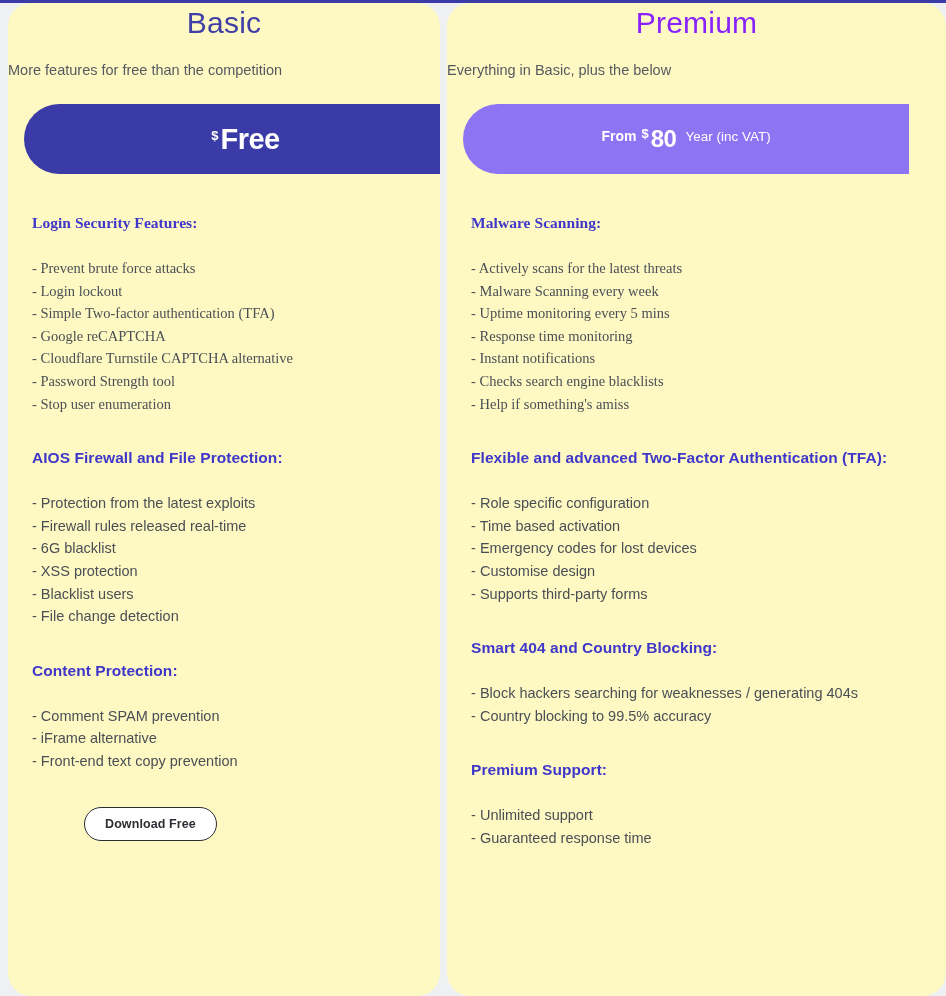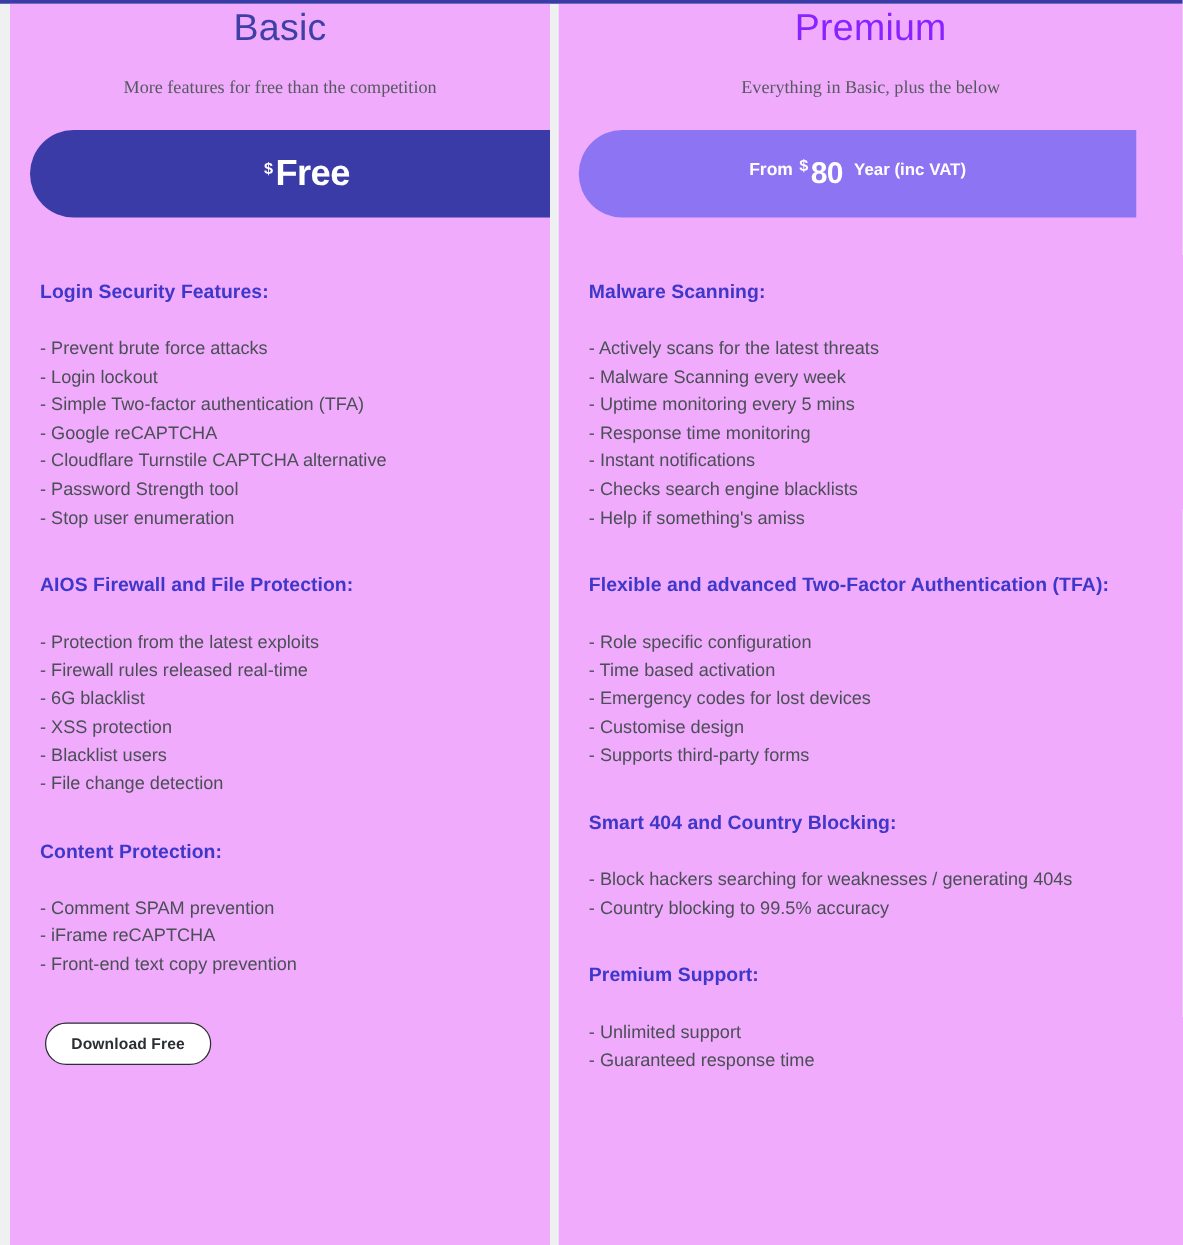--- a/index.html
+++ b/index.html
@@ -26,10 +26,11 @@
 
   
   .plan-card {
-    background: #f0abfc;
+    background: #fef9c3;
     height: 993px;
     overflow: hidden;
     position: relative;
+    border-radius: 23px;
   }
   .plan-card.basic   { width: 459px; margin-left: 8px; }
   .plan-card.premium { width: 530px; margin-left: 7px; }

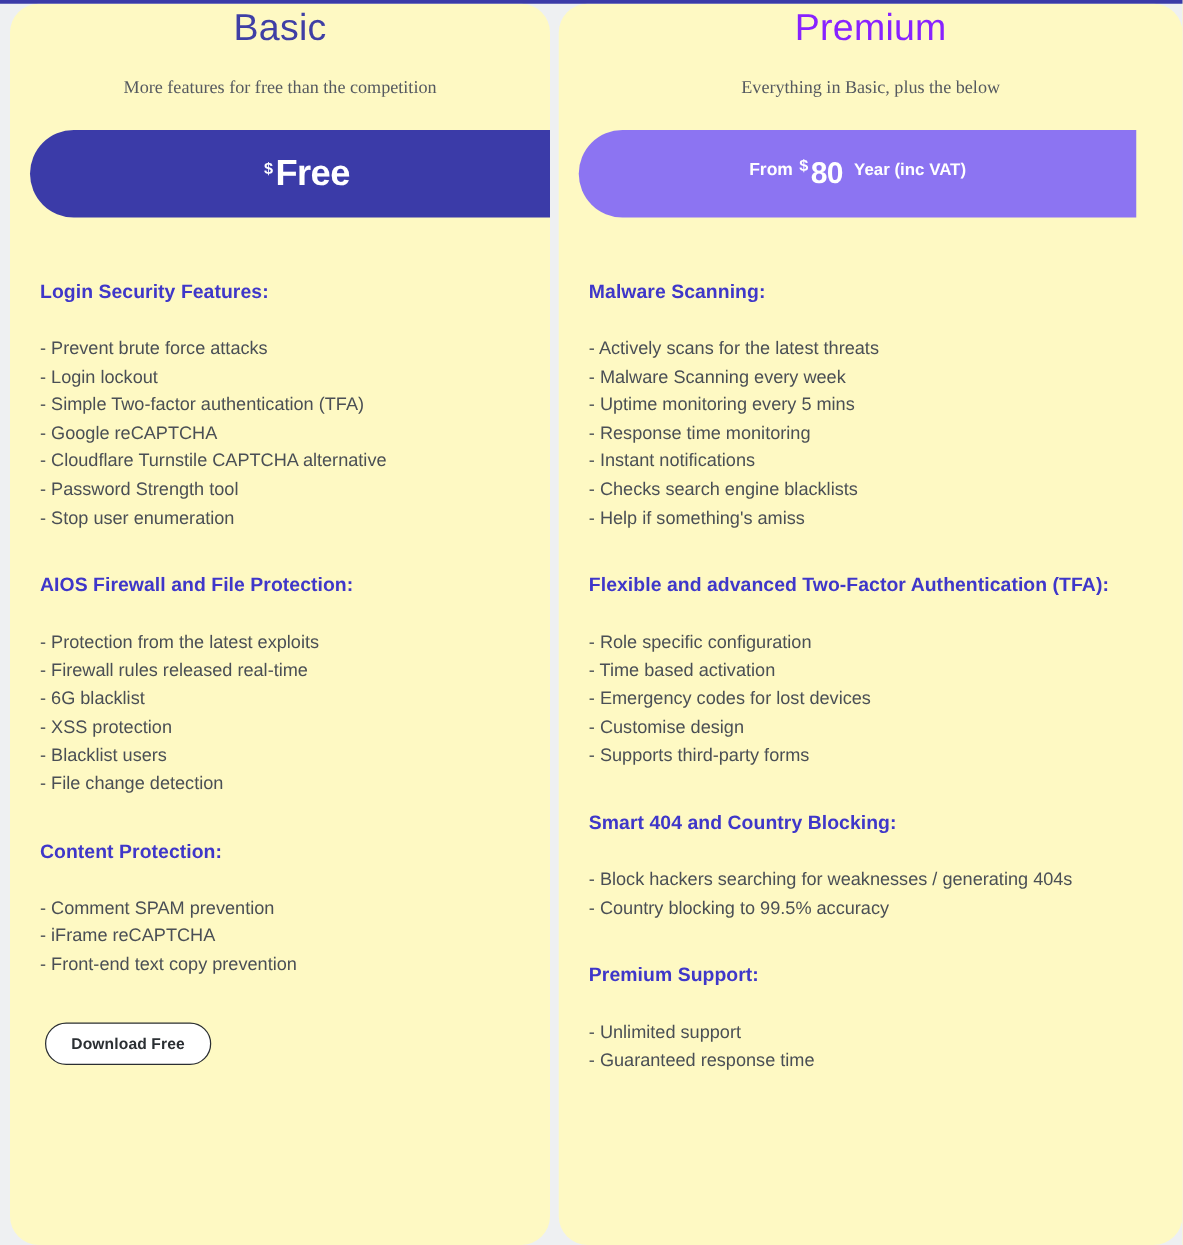--- a/index.html
+++ b/index.html
@@ -48,12 +48,10 @@
   .plan-title.premium-title { color: #8822FF; }
 
   .plan-subtitle {
-    text-align: center;
     font-size: 14.5px;
     color: #565a60;
     margin-top: 19px;
     line-height: 20px;
-    font-family: Liberation Serif, serif;
   }
 
   

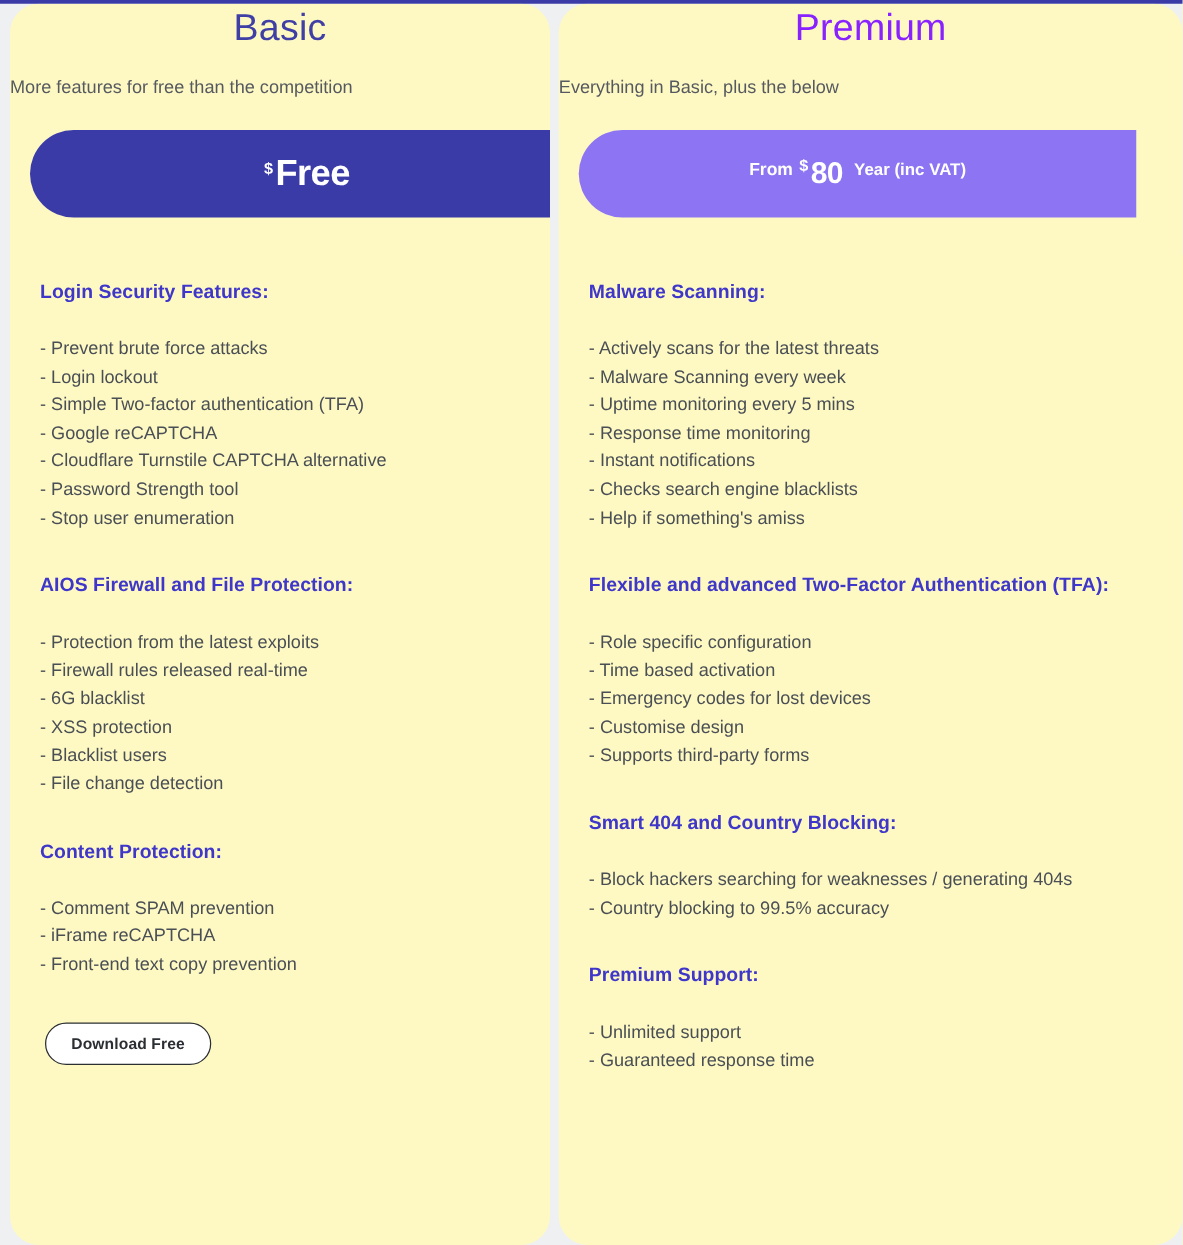--- a/index.html
+++ b/index.html
@@ -104,7 +104,7 @@
   .price-amount.free { font-size: 29px; }
   .price-suffix {
     font-size: 13.5px;
-    font-weight: bold;
+    font-weight: normal;
     margin-left: 9px;
     position: relative;
     top: -6px;

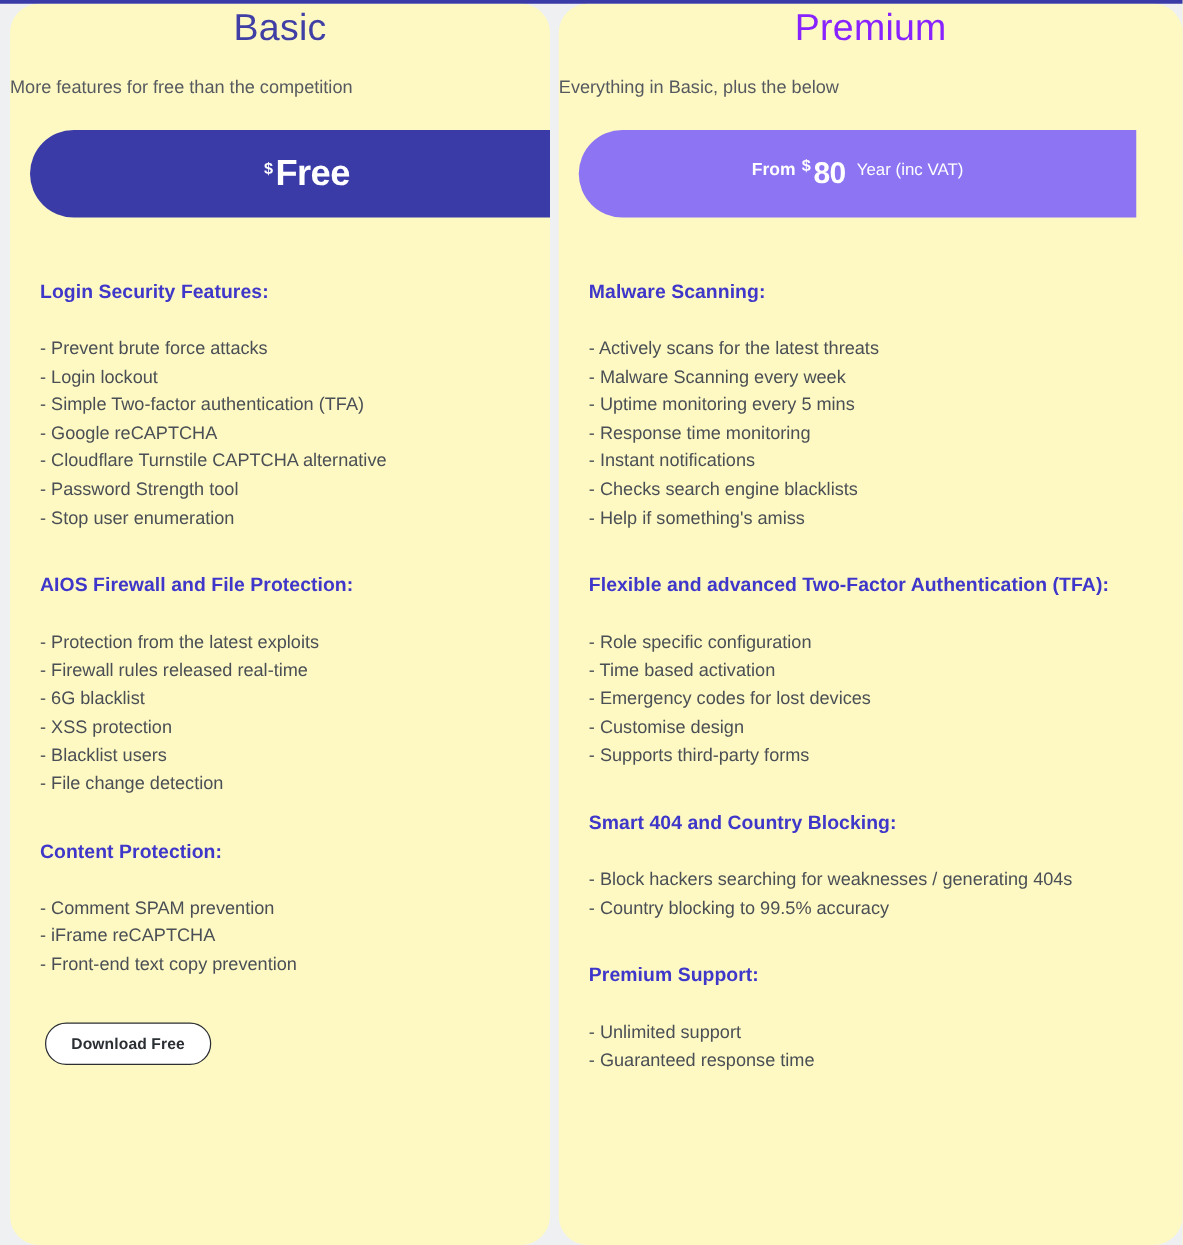--- a/index.html
+++ b/index.html
@@ -114,7 +114,7 @@
   .features { padding: 0 24px; }
 
   .feature-group { margin-top: 32px; }
-  .feature-group.first { margin-top: 49px; }
+  .feature-group.first { margin-top: 38px; font-family: Liberation Serif, serif; }
 
   .feature-heading {
     color: #3F37C9;

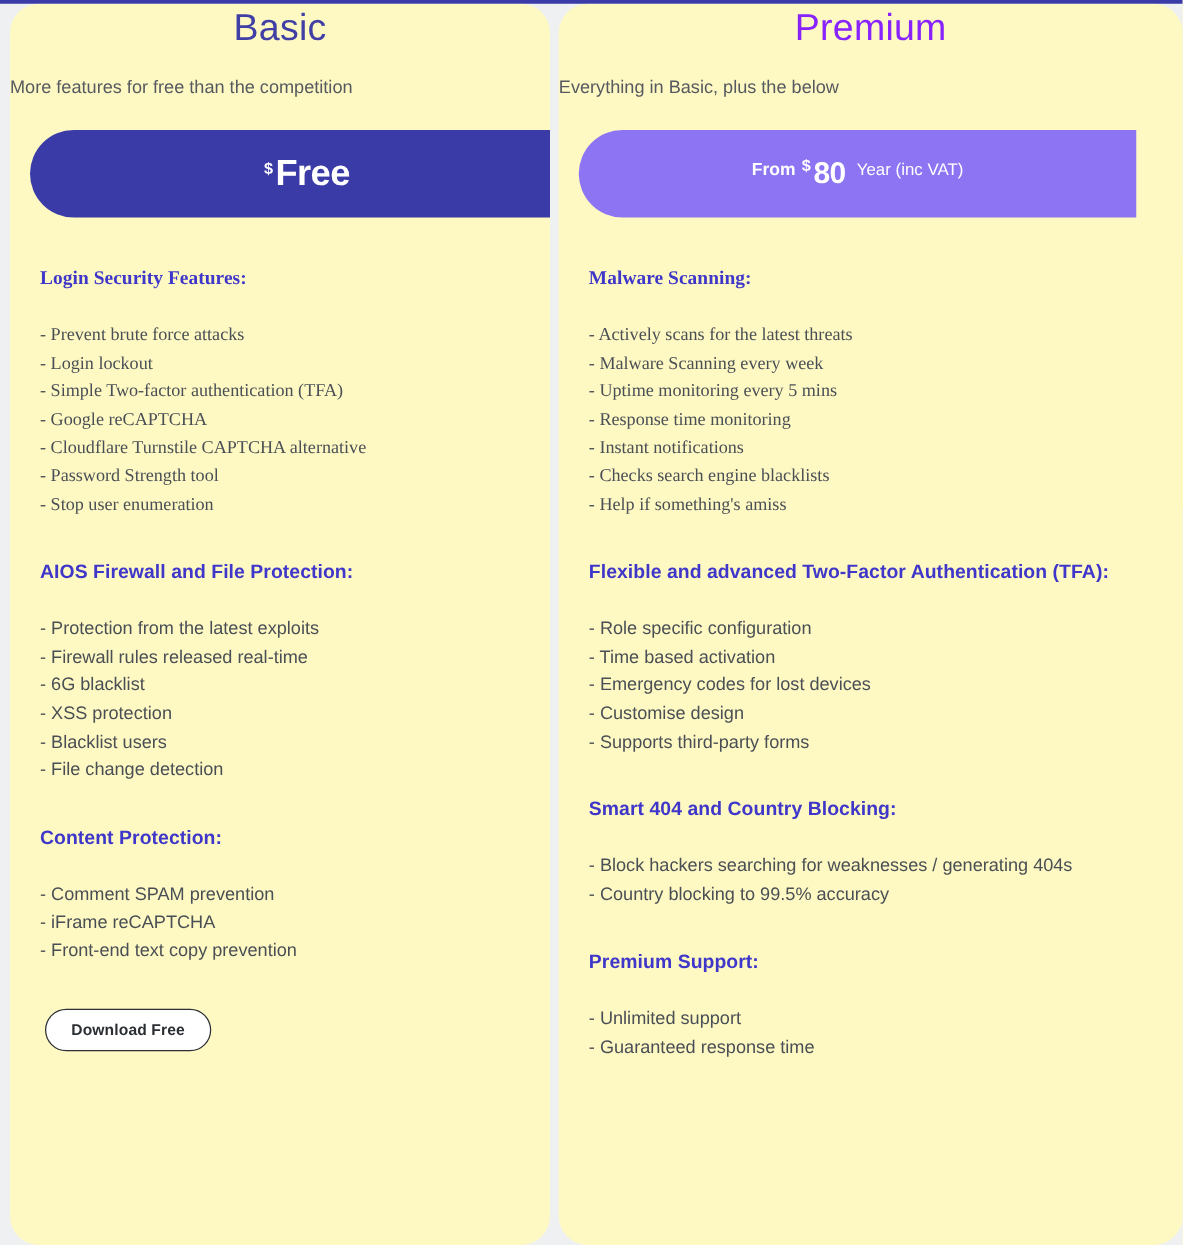--- a/index.html
+++ b/index.html
@@ -215,7 +215,7 @@
         <div class="feature-heading">Content Protection:</div>
         <ul class="feature-list">
           <li class="feature-item">- Comment SPAM prevention</li>
-          <li class="feature-item">- iFrame reCAPTCHA</li>
+          <li class="feature-item">- iFrame alternative</li>
           <li class="feature-item">- Front-end text copy prevention</li>
         </ul>
       </div>

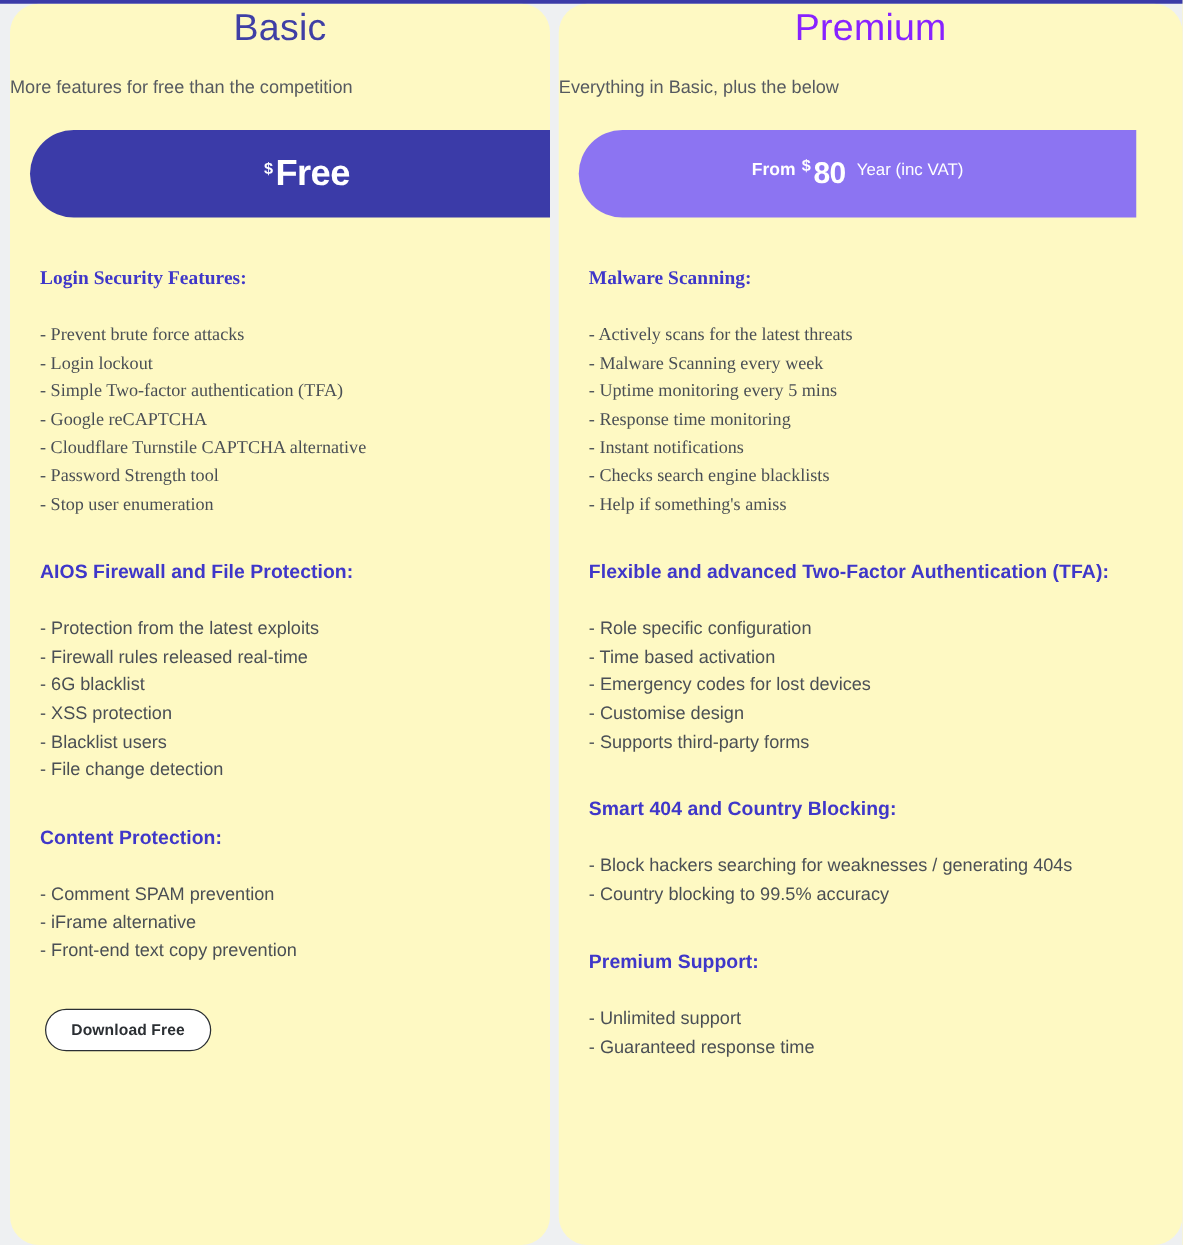--- a/index.html
+++ b/index.html
@@ -136,7 +136,7 @@
   }
 
   
-  .cta-row { padding: 0 28px; }
+  .cta-row { padding: 0 28px; margin-left: 48px; }
 
   .cta {
     display: inline-flex;

